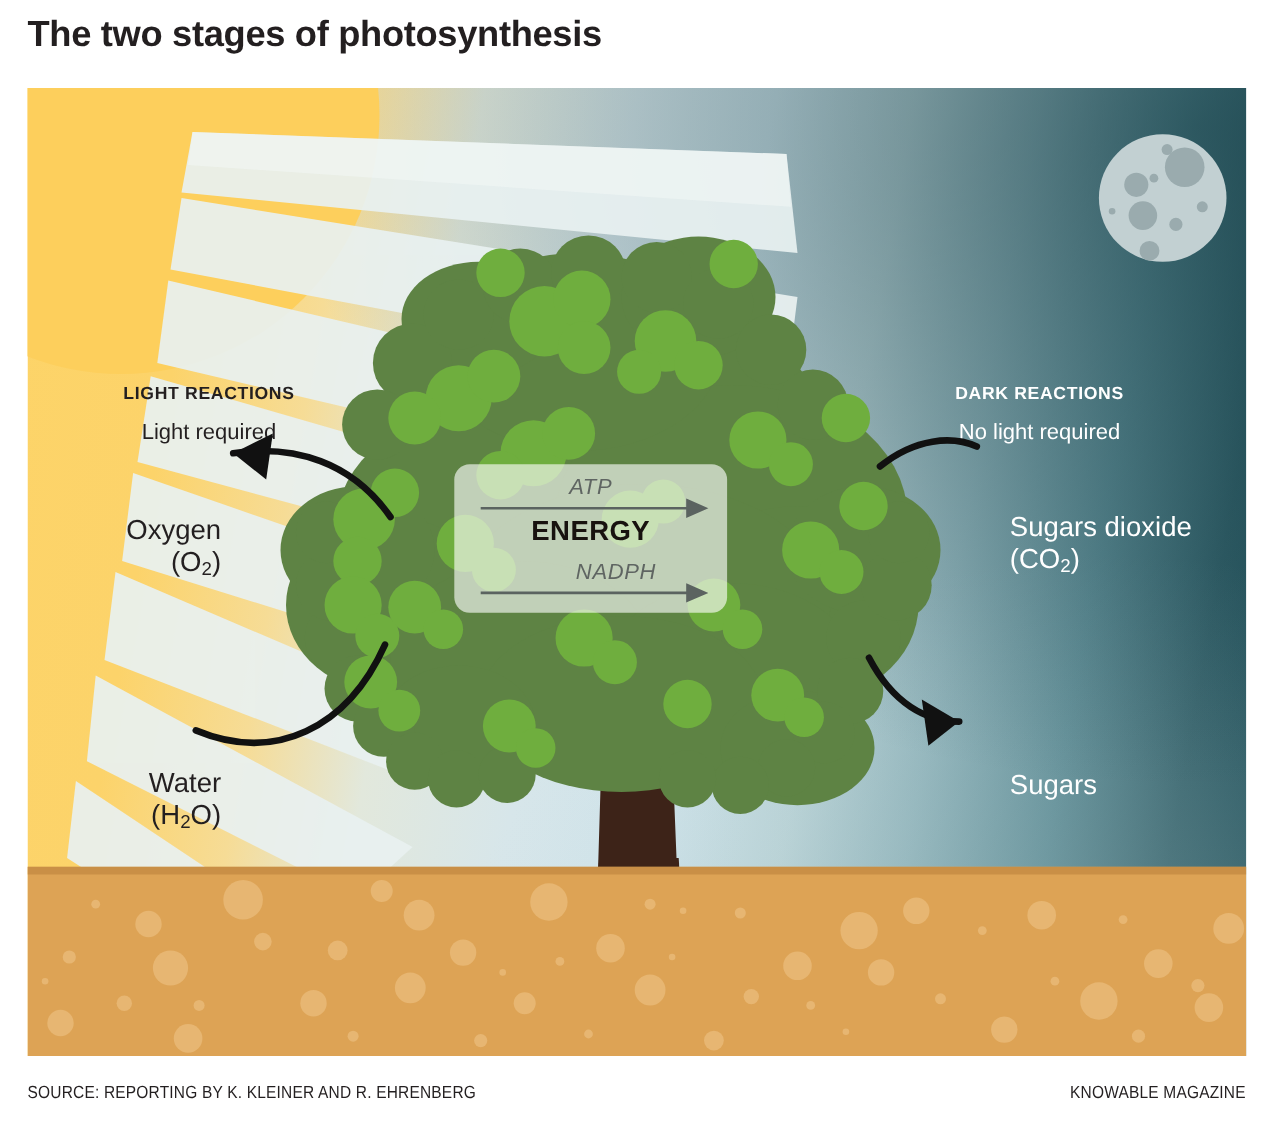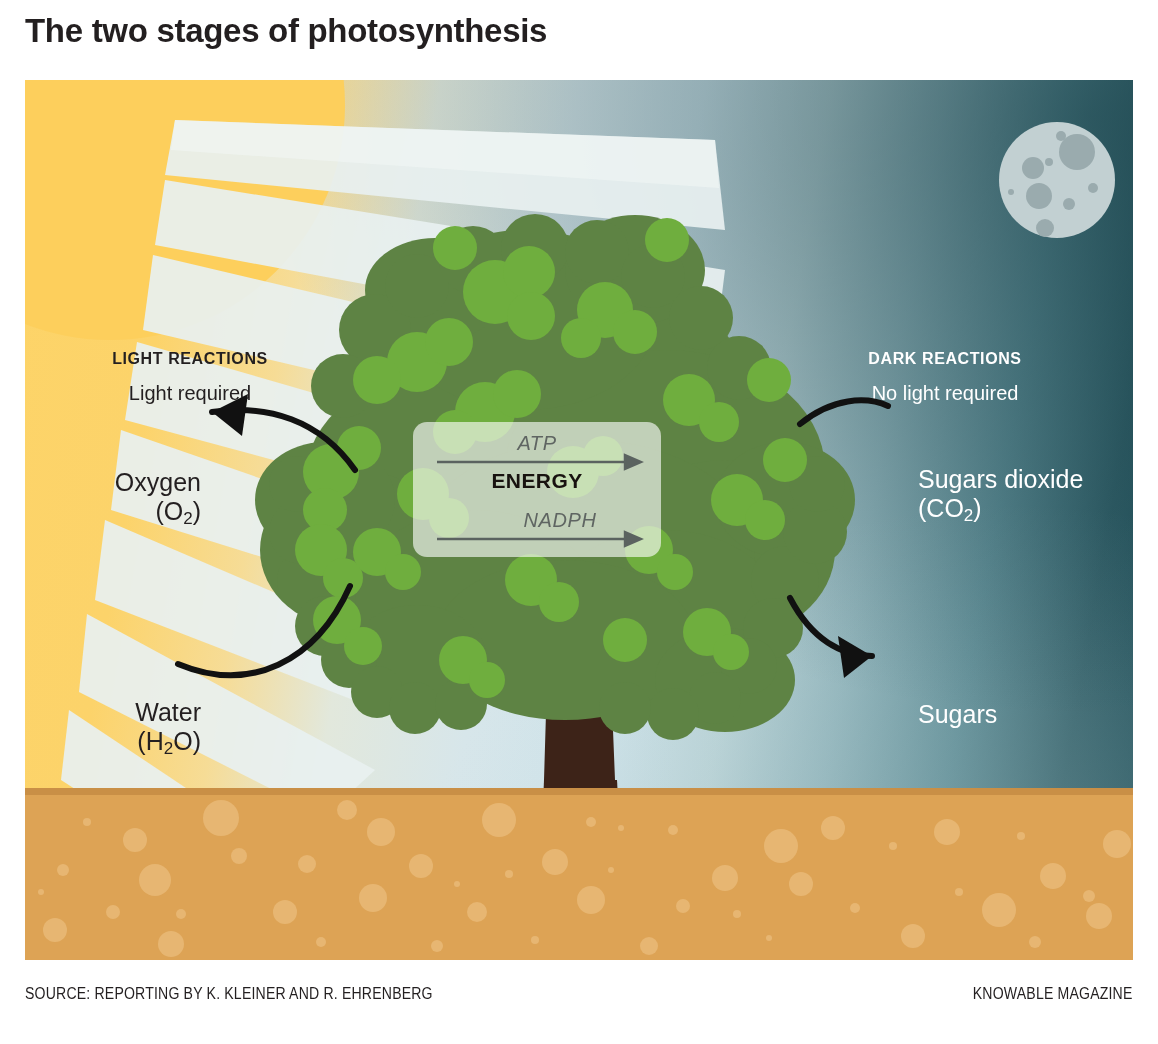--- a/index.html
+++ b/index.html
@@ -131,7 +131,7 @@
     top: 47px;
     width: 100%;
     text-align: center;
-    font-size: 21px;
+    font-size: 25px;
     font-weight: bold;
     color: #18120f;
     letter-spacing: 0.4px;

